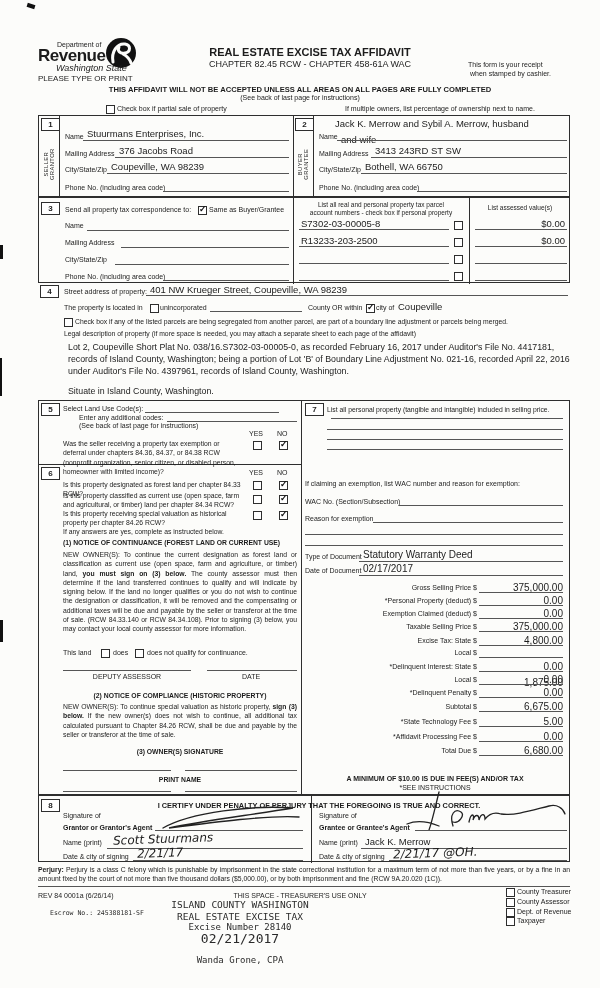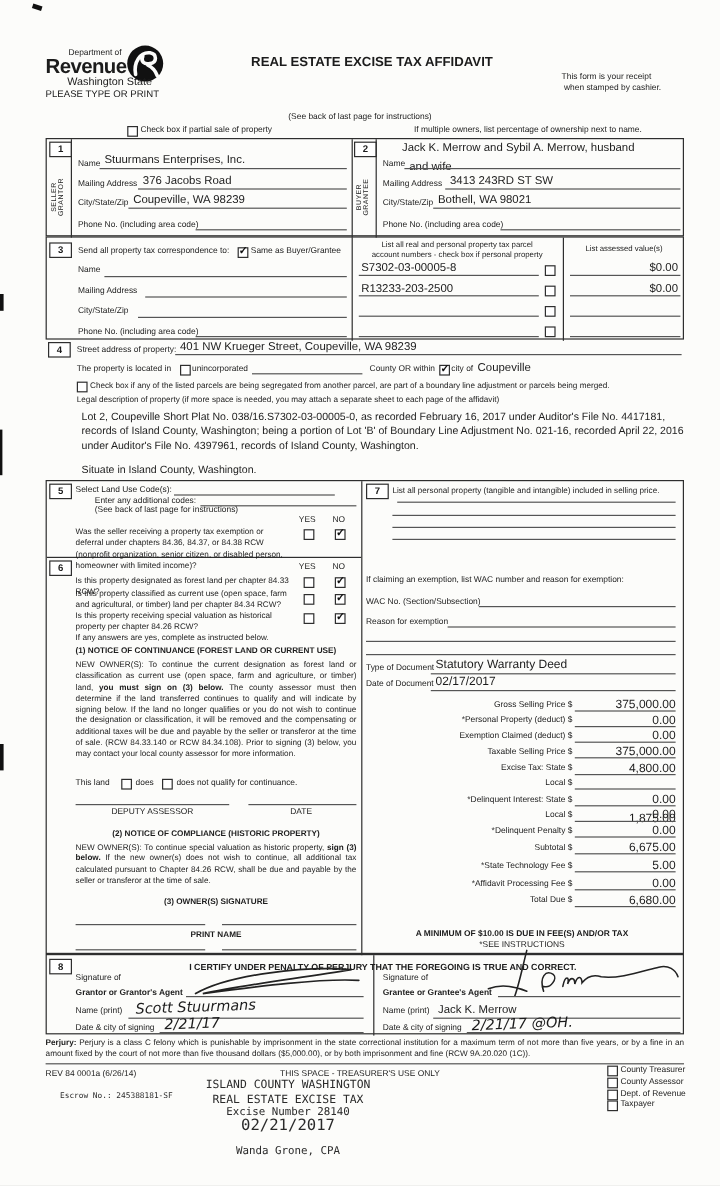--- a/index.html
+++ b/index.html
@@ -44,7 +44,7 @@
       <circle cx="18" cy="17" r="15" fill="#111"></circle>
       <path d="M10 26 C8 16 14 7 22 8 C28 9 28 16 22 17 C17 18 14 15 16 11 M20 18 C24 20 27 24 28 27" stroke="#fcfcfa" stroke-width="3" fill="none" stroke-linecap="round"></path>
     </svg>
-    <div class="abs" style="left:56px;top:63px;font-size:9px;">Washington State</div>
+    <div class="abs" style="left:56px;top:63px;font-size:9px;font-style:italic;">Washington State</div>
     <div class="lbl" style="left:38px;top:74px;font-size:8px;">PLEASE TYPE OR PRINT</div>
     <div class="abs c" style="left:150px;top:46px;width:320px;font-size:11px;font-weight:bold;">REAL ESTATE EXCISE TAX AFFIDAVIT</div>
     <div class="sm" style="left:468px;top:61px;font-size:7px;">This form is your receipt</div>

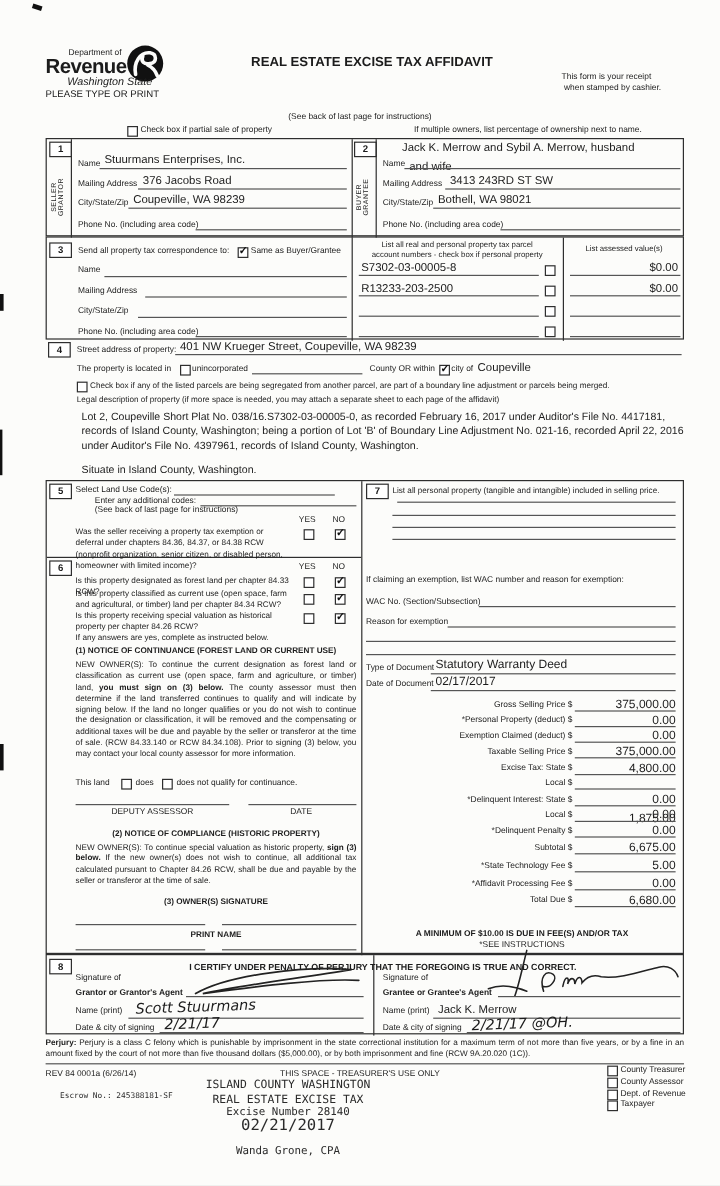--- a/index.html
+++ b/index.html
@@ -47,6 +47,7 @@
     <div class="abs" style="left:56px;top:63px;font-size:9px;font-style:italic;">Washington State</div>
     <div class="lbl" style="left:38px;top:74px;font-size:8px;">PLEASE TYPE OR PRINT</div>
     <div class="abs c" style="left:150px;top:46px;width:320px;font-size:11px;font-weight:bold;">REAL ESTATE EXCISE TAX AFFIDAVIT</div>
+    <div class="abs c" style="left:150px;top:59px;width:320px;font-size:9px;">CHAPTER 82.45 RCW - CHAPTER 458-61A WAC</div>
     <div class="sm" style="left:468px;top:61px;font-size:7px;">This form is your receipt</div>
     <div class="sm" style="left:470px;top:70px;font-size:7px;">when stamped by cashier.</div>
     <div class="abs c" style="left:30px;top:94px;width:540px;font-size:7px;">(See back of last page for instructions)</div>

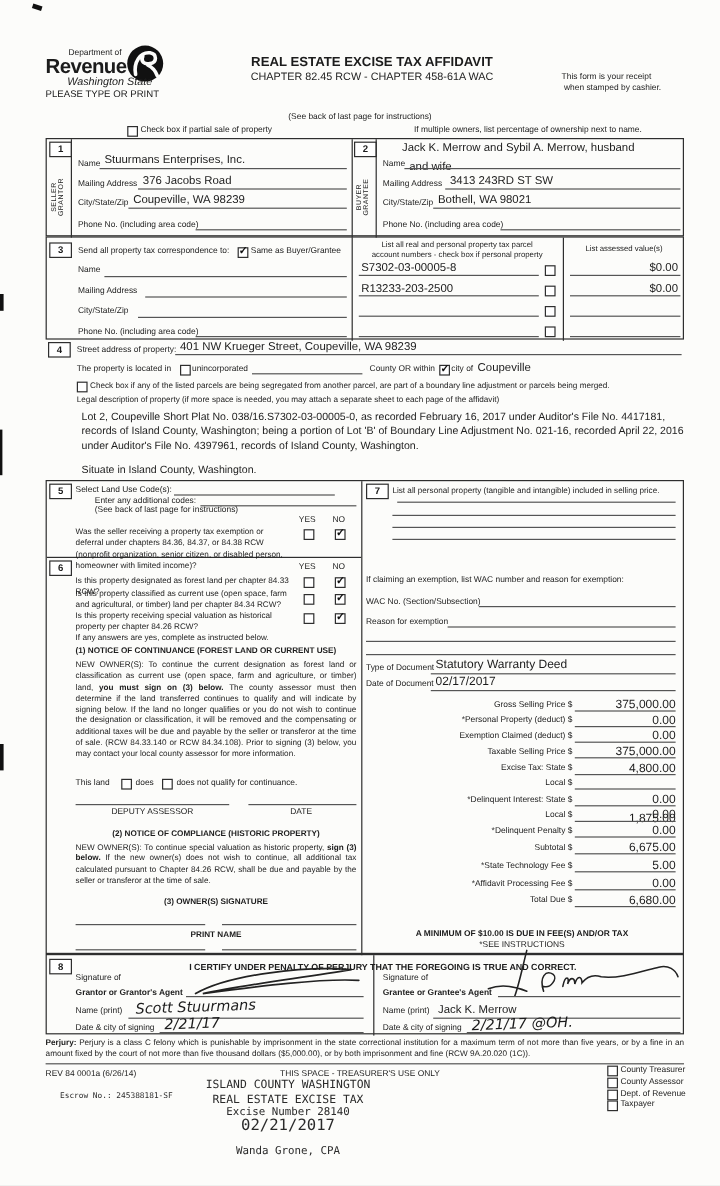--- a/index.html
+++ b/index.html
@@ -50,6 +50,7 @@
     <div class="abs c" style="left:150px;top:59px;width:320px;font-size:9px;">CHAPTER 82.45 RCW - CHAPTER 458-61A WAC</div>
     <div class="sm" style="left:468px;top:61px;font-size:7px;">This form is your receipt</div>
     <div class="sm" style="left:470px;top:70px;font-size:7px;">when stamped by cashier.</div>
+    <div class="abs c bold" style="left:30px;top:85px;width:540px;font-size:7.6px;">THIS AFFIDAVIT WILL NOT BE ACCEPTED UNLESS ALL AREAS ON ALL PAGES ARE FULLY COMPLETED</div>
     <div class="abs c" style="left:30px;top:94px;width:540px;font-size:7px;">(See back of last page for instructions)</div>
     <span class="chk" style="left:106px;top:105px;"></span>
     <div class="lbl" style="left:117px;top:105px;">Check box if partial sale of property</div>

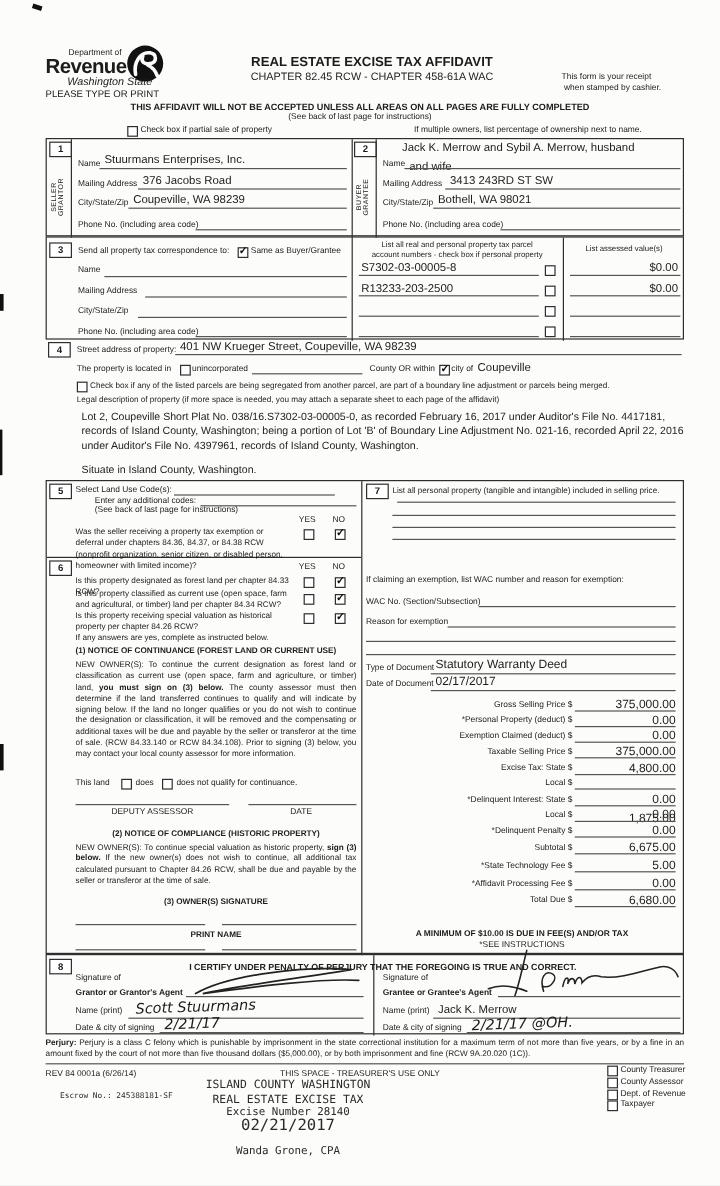--- a/index.html
+++ b/index.html
@@ -92,7 +92,7 @@
     <div class="fill" style="left:336px;top:29px;">3413 243RD ST SW</div>
     <div class="ln" style="left:332px;top:41px;width:196px;"></div>
     <div class="lbl" style="left:280px;top:50px;">City/State/Zip</div>
-    <div class="fill" style="left:326px;top:45px;">Bothell, WA 98021</div>
+    <div class="fill" style="left:326px;top:45px;">Bothell, WA 66750</div>
     <div class="ln" style="left:322px;top:57px;width:206px;"></div>
     <div class="lbl" style="left:280px;top:68px;">Phone No. (including area code)</div>
     <div class="ln" style="left:378px;top:75px;width:150px;"></div>

